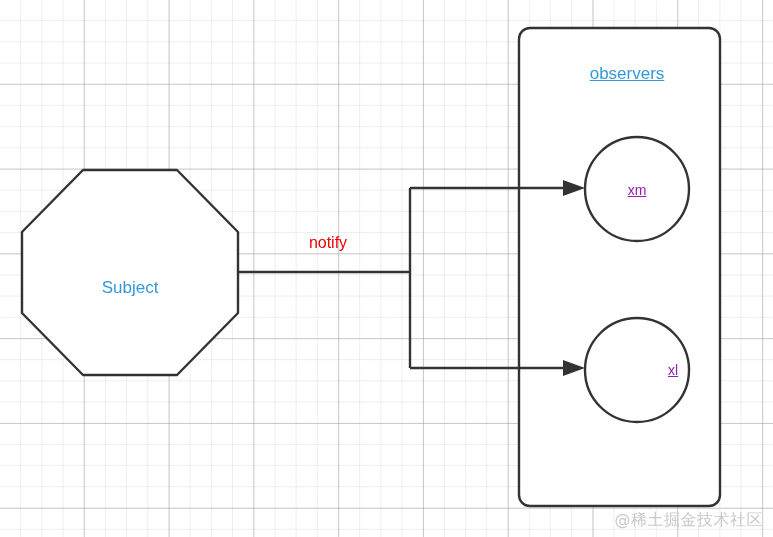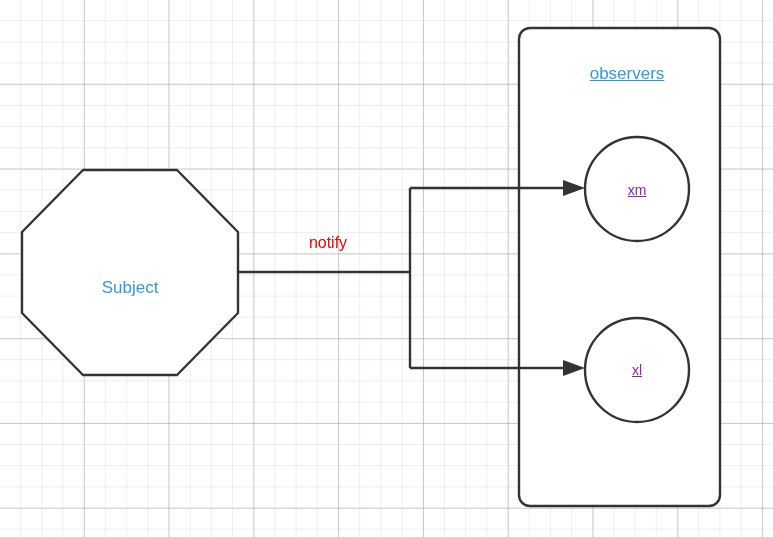--- a/index.html
+++ b/index.html
@@ -117,7 +117,7 @@
 
   <div class="label label-small" style="left:637px; top:190px;">xm</div>
 
-  <div class="label label-small" style="left:637px; top:370px;">xl</div>
+  <div class="label label-small" style="left:673px; top:370px;">xl</div>
 
   <div class="label label-edge" style="left:328px; top:243px;">notify</div>
 

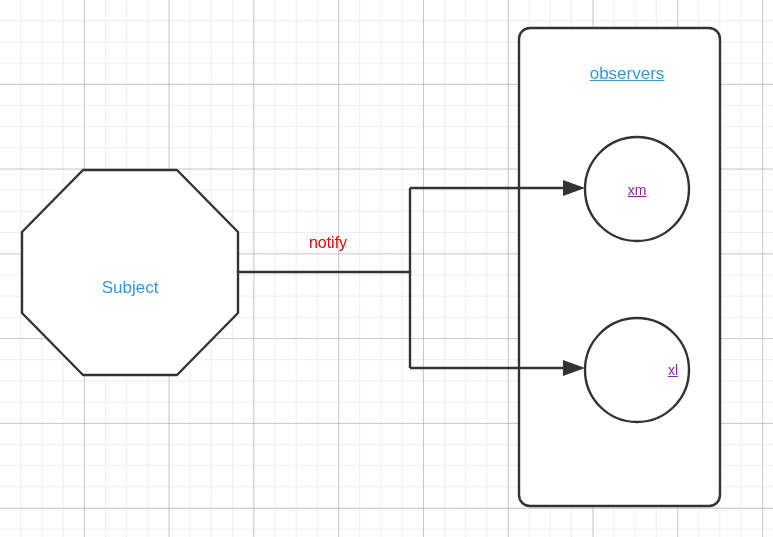--- a/index.html
+++ b/index.html
@@ -121,6 +121,7 @@
 
   <div class="label label-edge" style="left:328px; top:243px;">notify</div>
 
+  <div class="watermark">@稀土掘金技术社区</div>
 
 </div>
 

